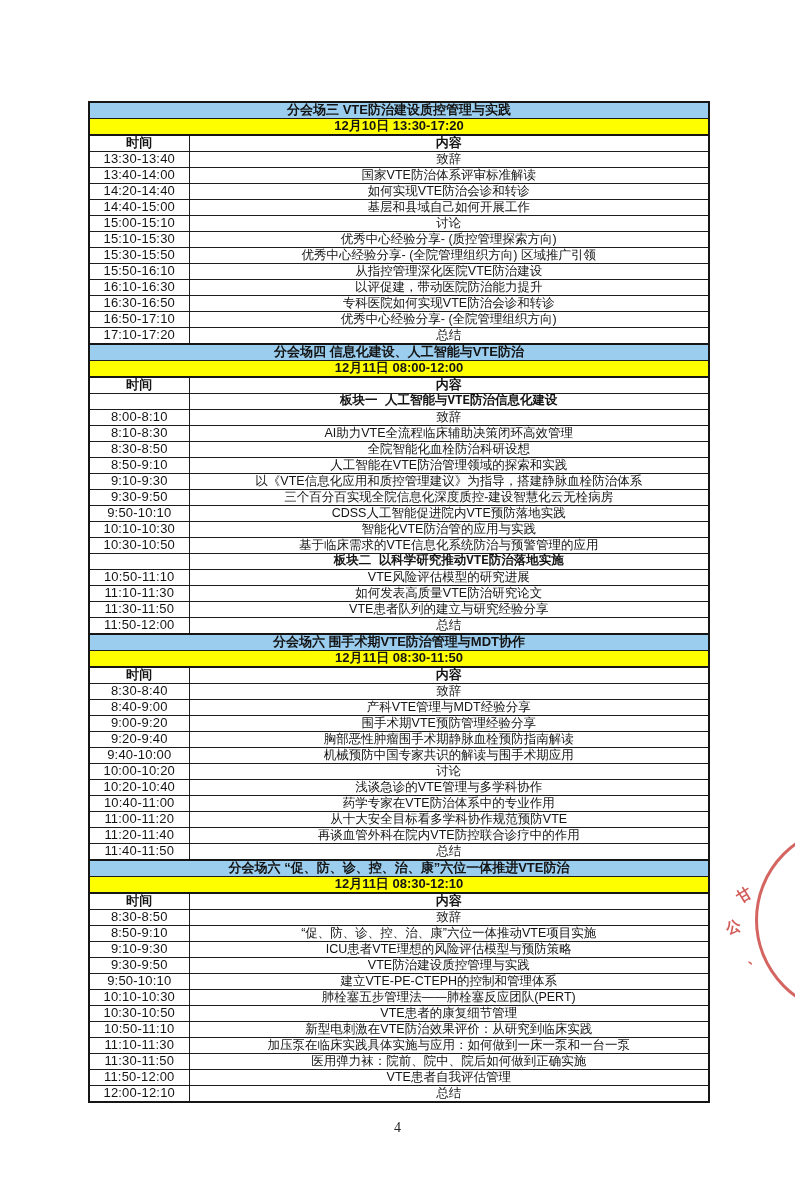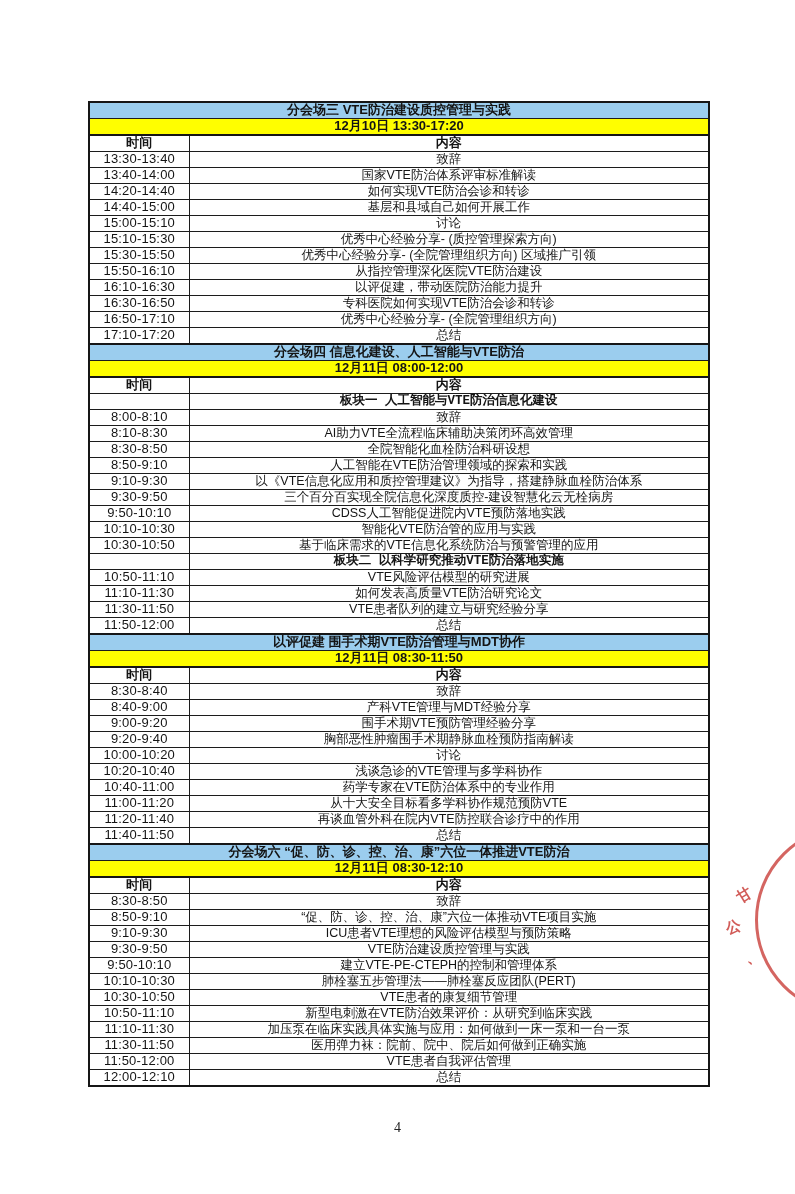--- a/index.html
+++ b/index.html
@@ -207,7 +207,7 @@
           <td>总结</td>
         </tr>
         <tr class="section-title">
-          <td colspan="2">以评促建  围手术期VTE防治管理与MDT协作</td>
+          <td colspan="2">分会场六  围手术期VTE防治管理与MDT协作</td>
         </tr>
         <tr class="section-date">
           <td colspan="2">12月11日 08:30-11:50</td>

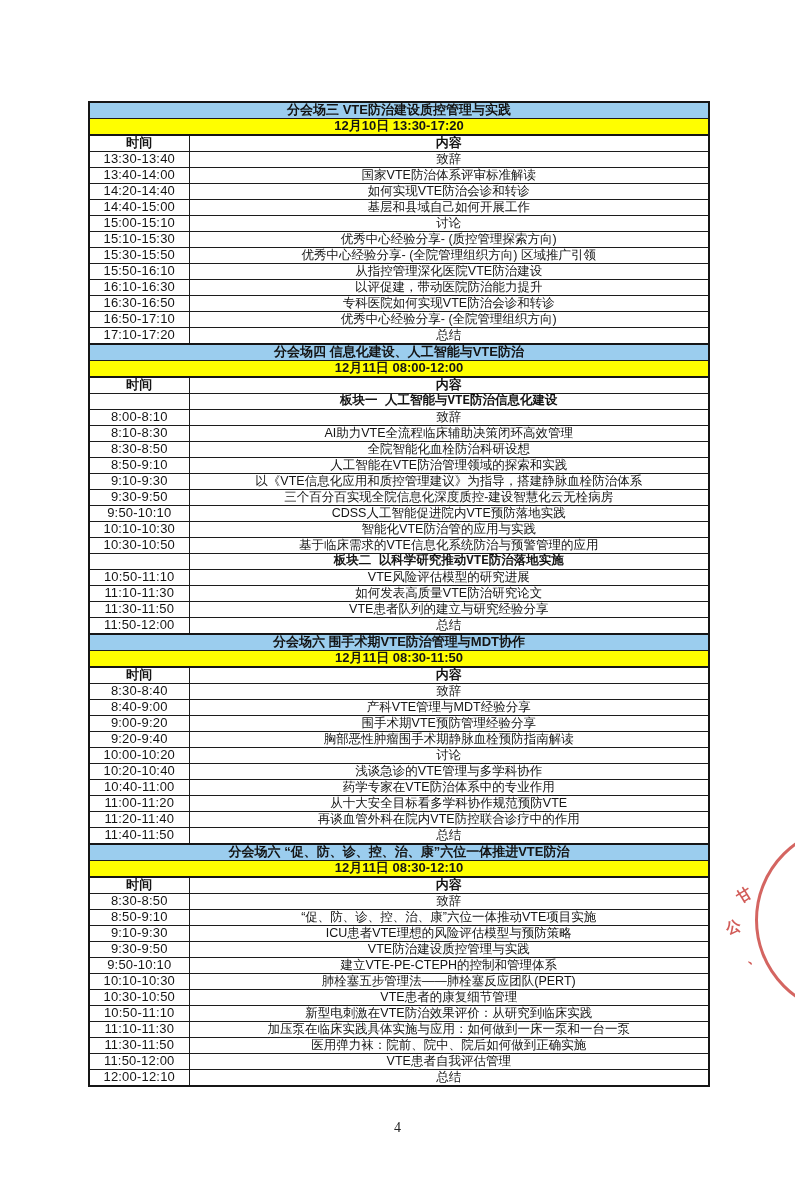--- a/index.html
+++ b/index.html
@@ -233,6 +233,10 @@
           <td>胸部恶性肿瘤围手术期静脉血栓预防指南解读</td>
         </tr>
         <tr class="agenda-row">
+          <td class="time-cell">9:40-10:00</td>
+          <td>机械预防中国专家共识的解读与围手术期应用</td>
+        </tr>
+        <tr class="agenda-row">
           <td class="time-cell">10:00-10:20</td>
           <td>讨论</td>
         </tr>

